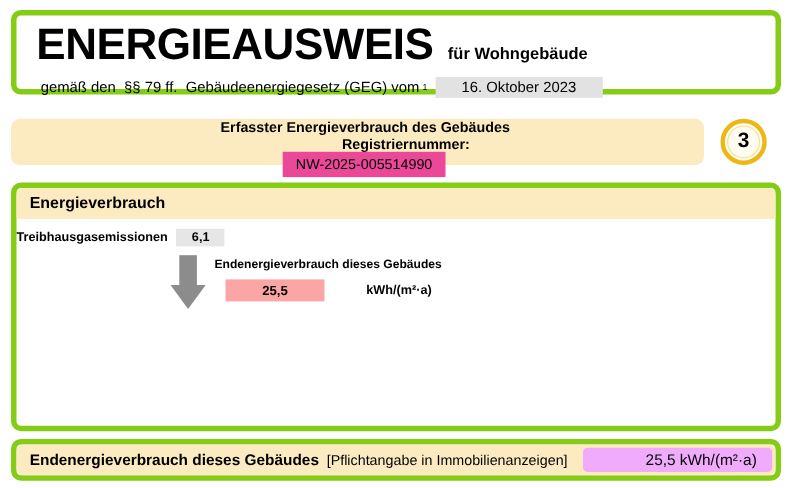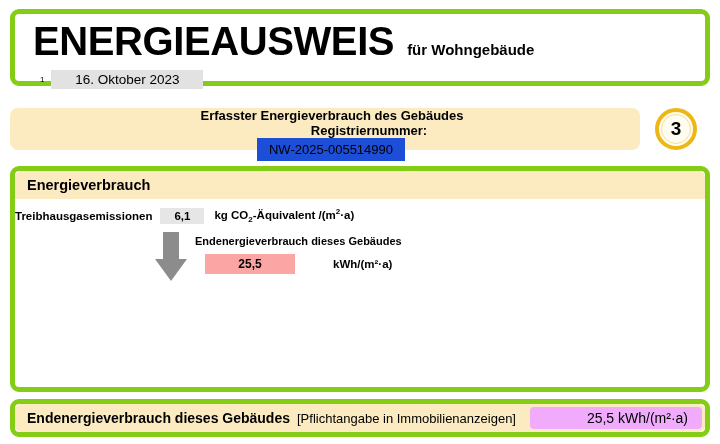--- a/index.html
+++ b/index.html
@@ -142,6 +142,7 @@
       <div id="doc-subtitle">für Wohngebäude</div>
     </div>
     <div id="legal-row">
+      <span id="legal-text">gemäß den  §§ 79 ff.  Gebäudeenergiegesetz (GEG) vom</span>
       <span id="legal-sup">1</span>
       <span class="greybox" id="issue-date">16. Oktober 2023</span>
     </div>

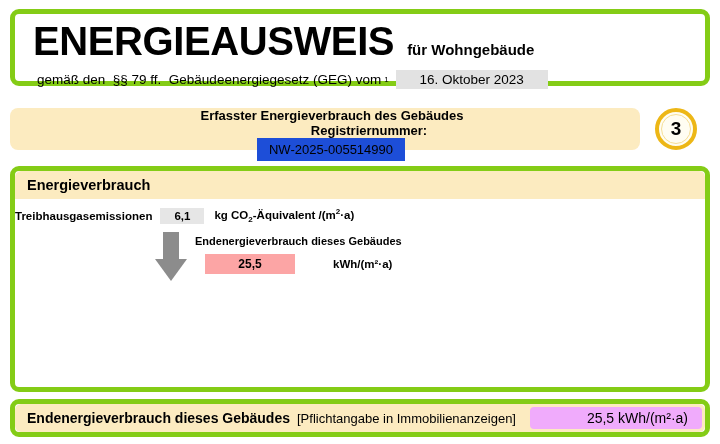--- a/index.html
+++ b/index.html
@@ -57,7 +57,7 @@
   #reg-number-label{font-size:13px;font-weight:bold;margin-left:88px;}
   #reg-number-value{
     font-size:13px;padding:4px 12px;margin-left:12px;
-    background:#1d4ed8;
+    background:#ec4899;
   }
   #page-badge{
     position:absolute;left:655px;top:108px;width:42px;height:42px;

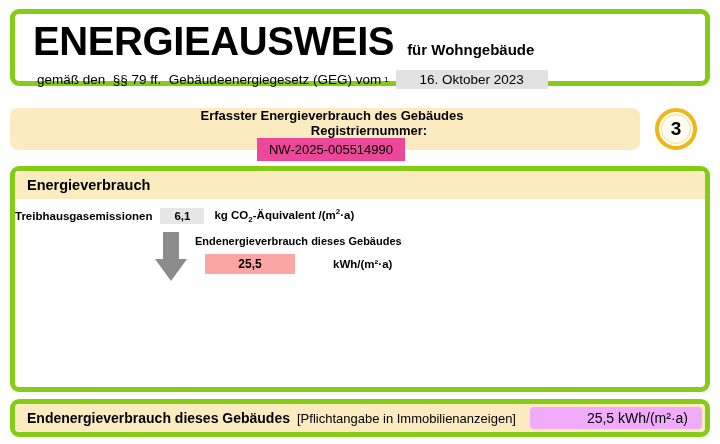--- a/index.html
+++ b/index.html
@@ -164,7 +164,6 @@
     <div id="ghg-row">
       <span>Treibhausgasemissionen</span>
       <span id="ghg-value">6,1</span>
-      <span id="ghg-unit"><span>kg CO</span><span class="sub">2</span><span>-Äquivalent /(m</span><span class="sup">2</span><span>·a)</span></span>
     </div>
 
     <div id="arrow-down">

